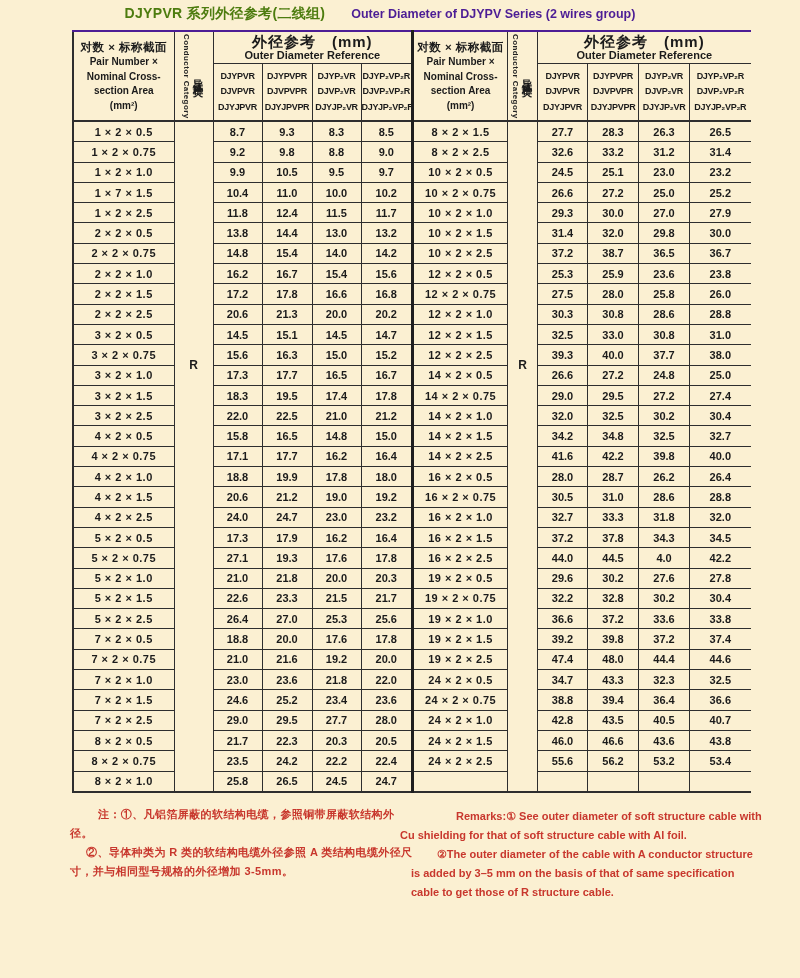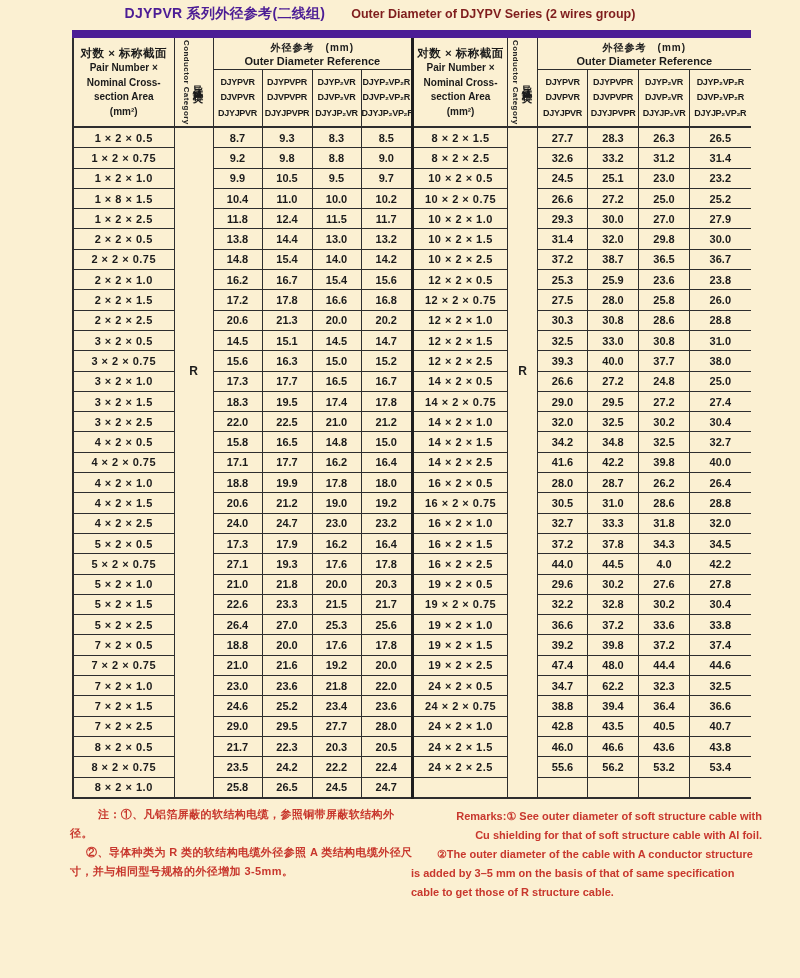--- a/index.html
+++ b/index.html
@@ -17,7 +17,7 @@
     position:absolute; top:5px; left:0; width:760px;
     display:flex; justify-content:center; align-items:baseline; gap:26px;
   }
-  .title-zh { font-size:14px; font-weight:bold; color:#4c1d95; letter-spacing:0.3px; }
+  .title-zh { font-size:14px; font-weight:bold; color:#4d7c0f; letter-spacing:0.3px; }
   .title-en { font-size:12.5px; font-weight:bold; color:#7f1d1d; }
 
   

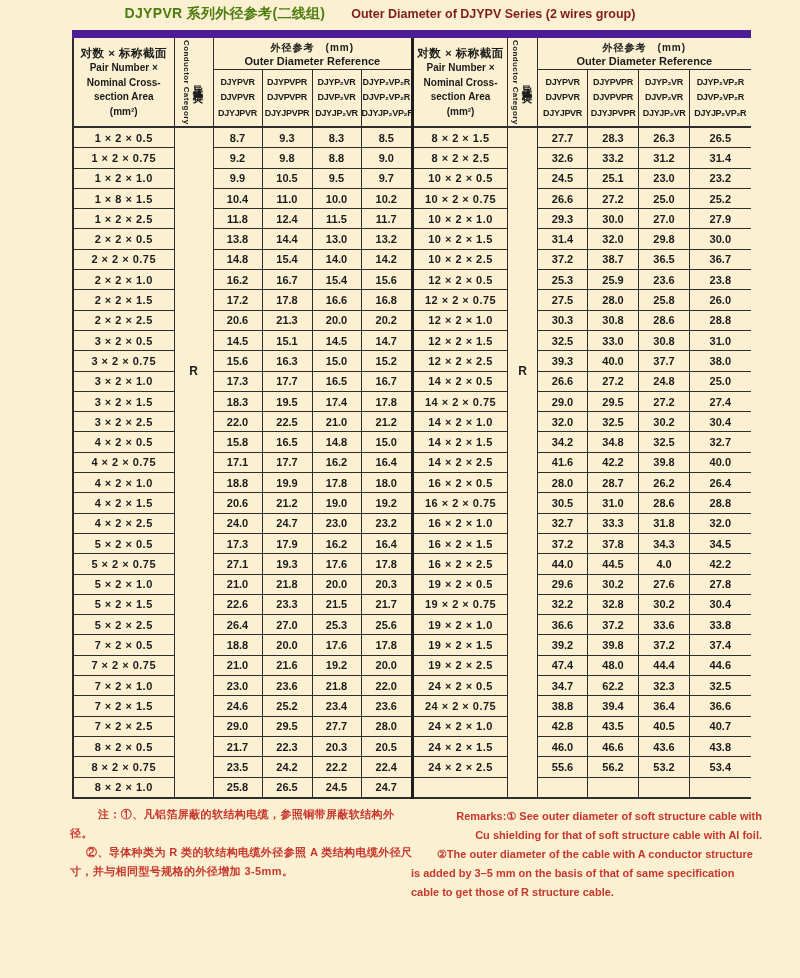--- a/index.html
+++ b/index.html
@@ -18,7 +18,7 @@
     display:flex; justify-content:center; align-items:baseline; gap:26px;
   }
   .title-zh { font-size:14px; font-weight:bold; color:#4d7c0f; letter-spacing:0.3px; }
-  .title-en { font-size:12.5px; font-weight:bold; color:#7f1d1d; }
+  .title-en { font-size:12.5px; font-weight:bold; color:#4c1d95; }
 
   
   .table-wrap { position:absolute; left:72px; top:30px; display:flex; align-items:flex-start; }

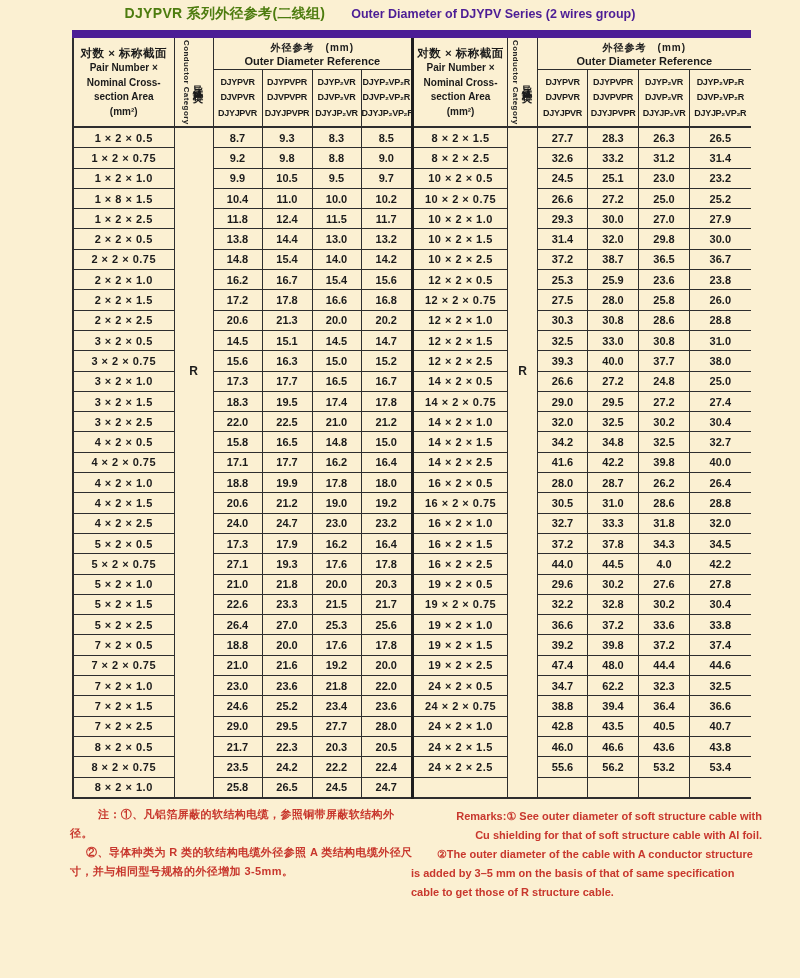--- a/index.html
+++ b/index.html
@@ -24,7 +24,7 @@
   .table-wrap { position:absolute; left:72px; top:30px; display:flex; align-items:flex-start; }
   table { border-collapse:collapse; table-layout:fixed; background:#FBF0D2; }
   table.half {
-    border-top:8px solid #4c1d95;
+    border-top:2px solid #4c1d95;
     border-bottom:2px solid #2e2e2e;
     width:338px;
   }

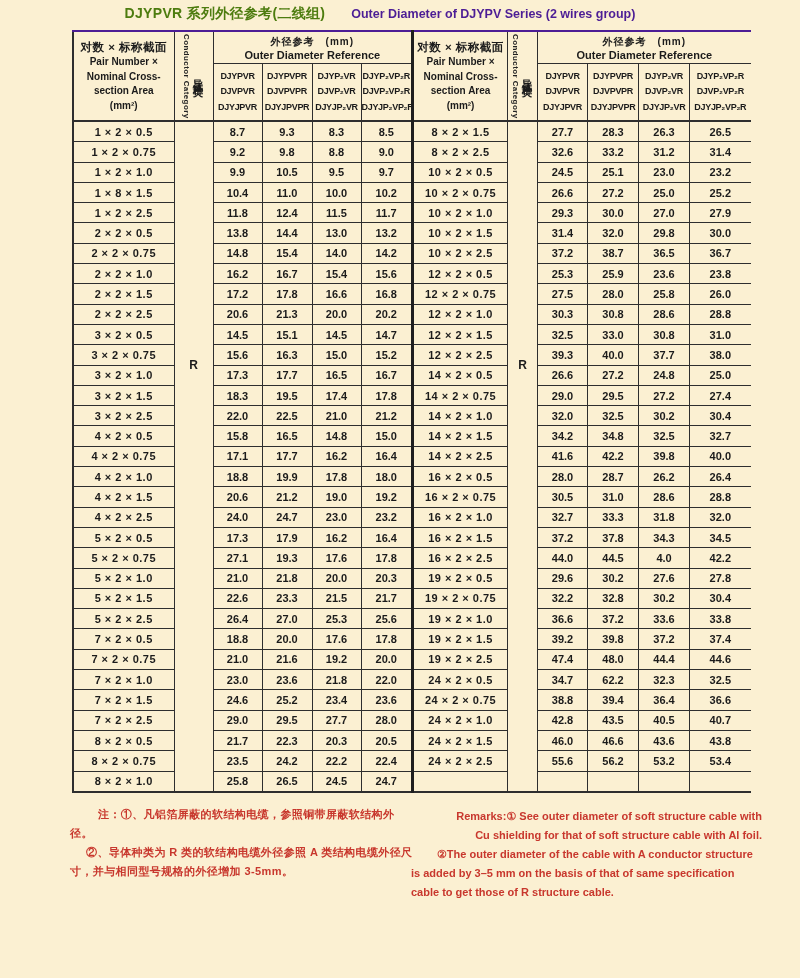--- a/index.html
+++ b/index.html
@@ -46,7 +46,7 @@
   .vt-zh { writing-mode:vertical-rl; font-size:10.5px; font-weight:bold; letter-spacing:2.5px; white-space:nowrap; }
 
   .odr-head { height:31px; text-align:center; vertical-align:middle; }
-  .odr-zh { font-size:10px; font-weight:bold; line-height:15px; letter-spacing:1px; }
+  .odr-zh { font-size:15px; font-weight:bold; line-height:15px; letter-spacing:1px; }
   .odr-en { font-size:11px; font-weight:bold; line-height:13px; }
 
   .type-row th { height:55px; text-align:center; vertical-align:middle; border-bottom-width:2px; }

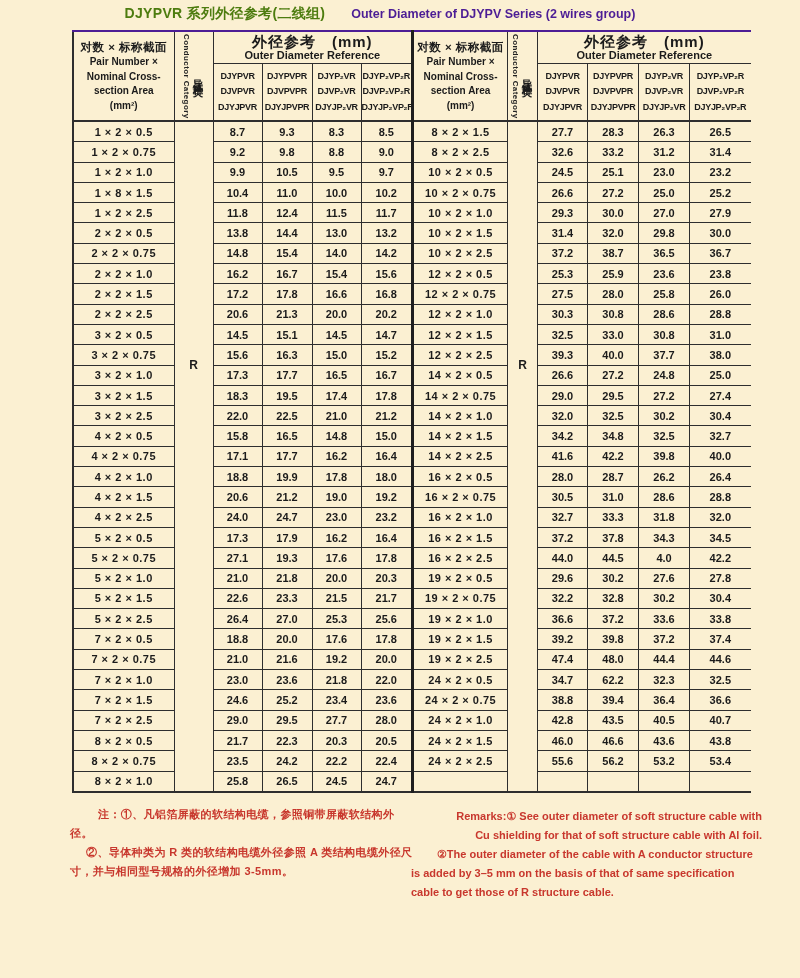--- a/index.html
+++ b/index.html
@@ -155,7 +155,7 @@
           <td class="val-cell last">9.7</td>
         </tr>
         <tr>
-          <td class="pair-cell">1 × 8 × 1.5</td>
+          <td class="pair-cell">1 × 7 × 1.5</td>
           <td class="val-cell">10.4</td>
           <td class="val-cell">11.0</td>
           <td class="val-cell">10.0</td>

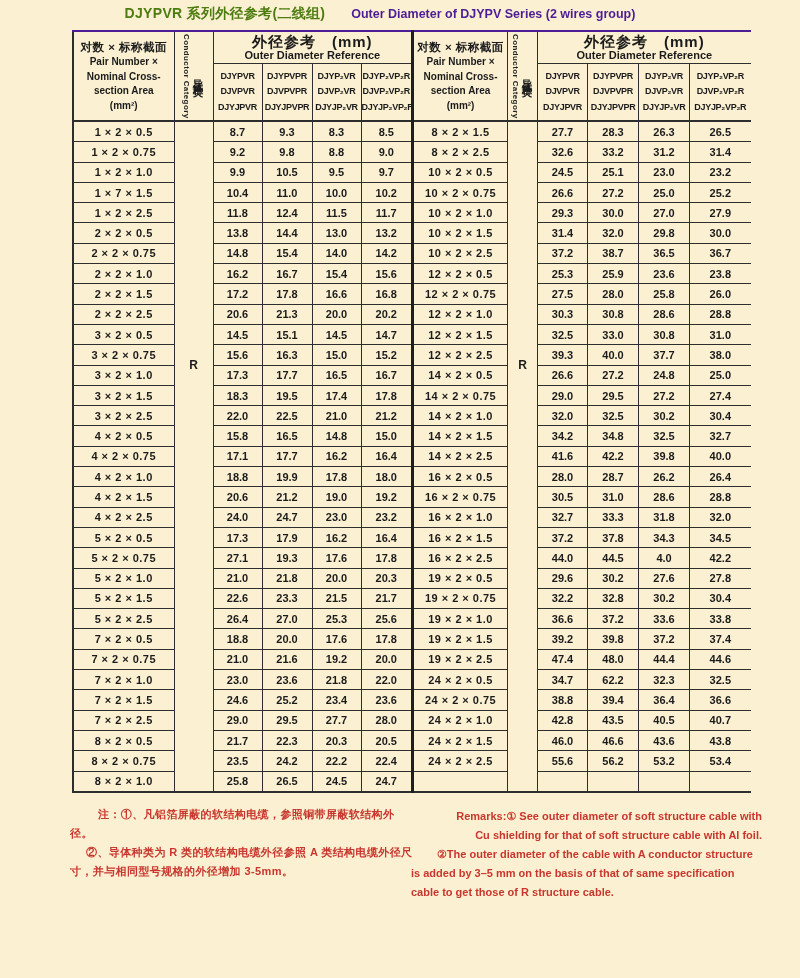--- a/index.html
+++ b/index.html
@@ -613,7 +613,7 @@
         <tr>
           <td class="pair-cell">24 × 2 × 0.5</td>
           <td class="val-cell">34.7</td>
-          <td class="val-cell">62.2</td>
+          <td class="val-cell">43.3</td>
           <td class="val-cell">32.3</td>
           <td class="val-cell last">32.5</td>
         </tr>

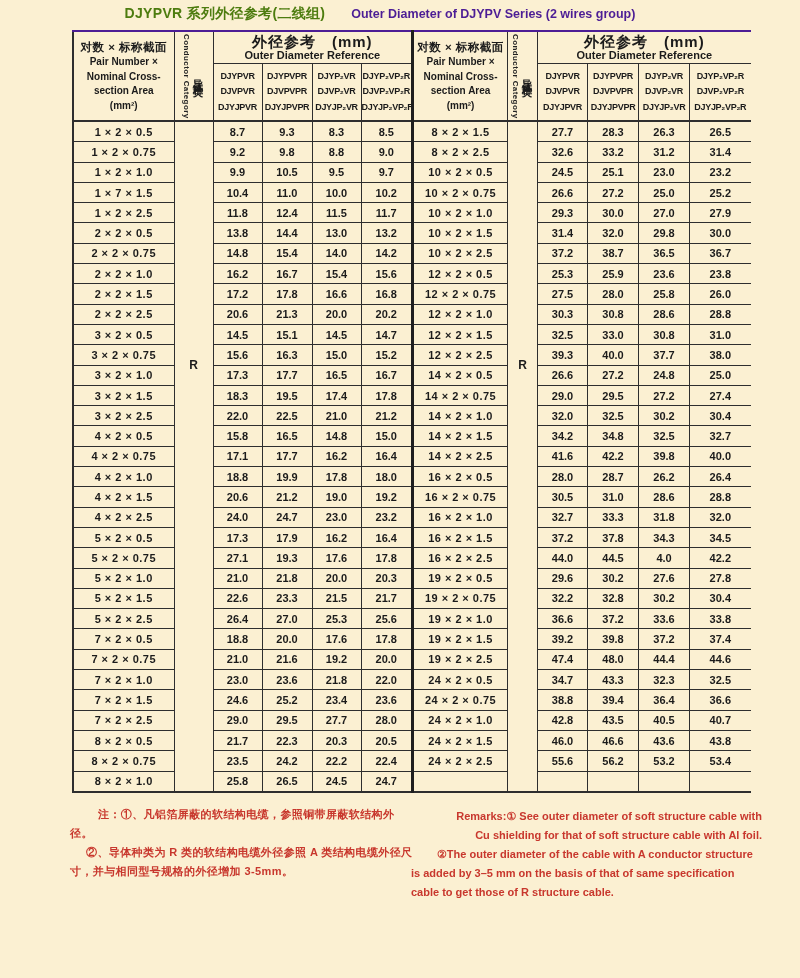--- a/index.html
+++ b/index.html
@@ -66,7 +66,7 @@
 
   .notes-en { position:absolute; left:400px; top:807px; width:362px; color:#C8372D; }
   .notes-en p { margin:0; font-size:11px; font-weight:600; line-height:19px; }
-  .notes-en .ne1 { text-indent:56px;text-align:right; }
+  .notes-en .ne1 { text-indent:56px; }
   .notes-en .ne2 { text-indent:26px;margin-left:11px; }
 </style>
 </head>

